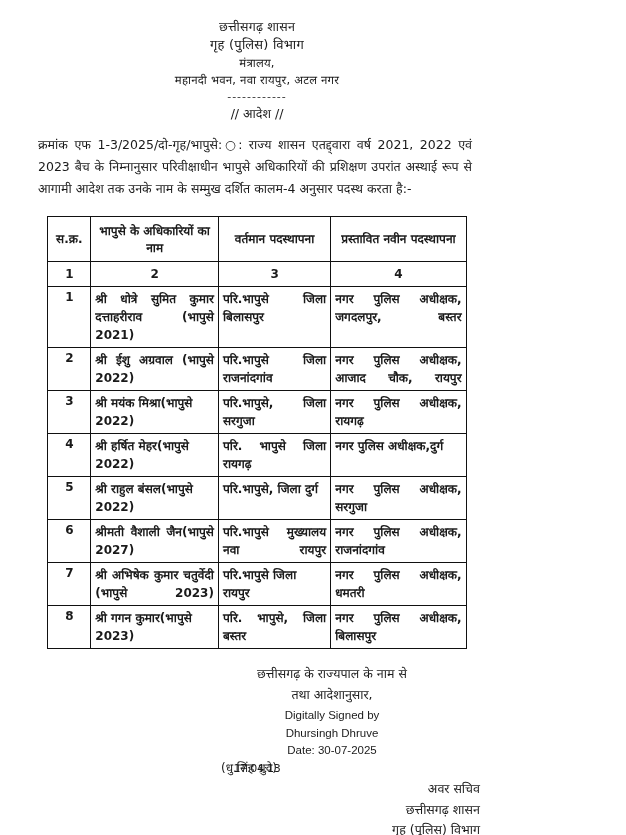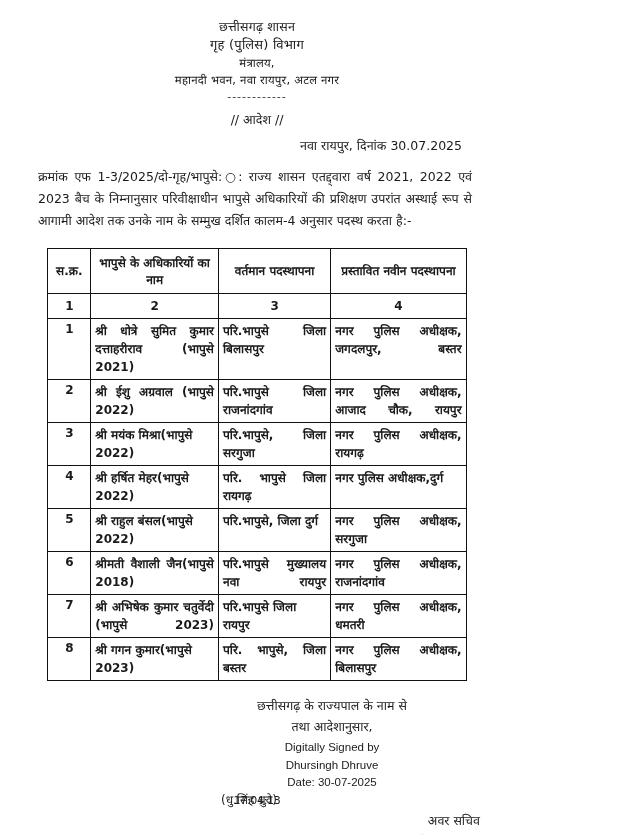--- a/index.html
+++ b/index.html
@@ -43,7 +43,6 @@
   .order-word {
     text-align: center;
     font-size: 12.5px;
-    margin-top: 6px;
   }
   .place-date {
     text-align: right;

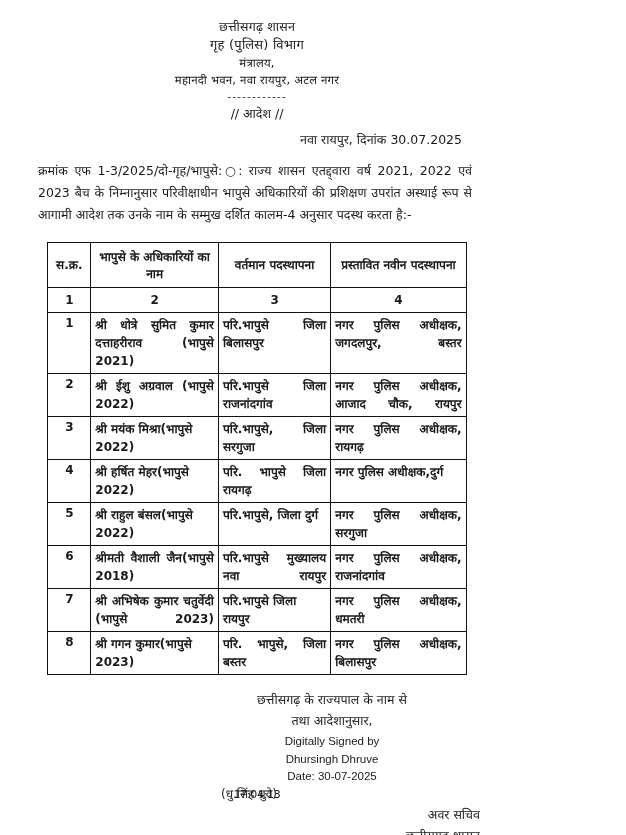--- a/index.html
+++ b/index.html
@@ -149,7 +149,6 @@
 
   <div class="order-word">// आदेश //</div>
 
-  <div class="place-date">नवा रायपुर, दिनांक 30.07.2025</div>
 
   <div class="body-para">क्रमांक एफ 1-3/2025/दो-गृह/भापुसे:○: राज्य शासन एतद्द्वारा वर्ष 2021, 2022 एवं 2023 बैच के निम्नानुसार परिवीक्षाधीन भापुसे अधिकारियों की प्रशिक्षण उपरांत अस्थाई रूप से आगामी आदेश तक उनके नाम के सम्मुख दर्शित कालम-4 अनुसार पदस्थ करता है:-</div>
 

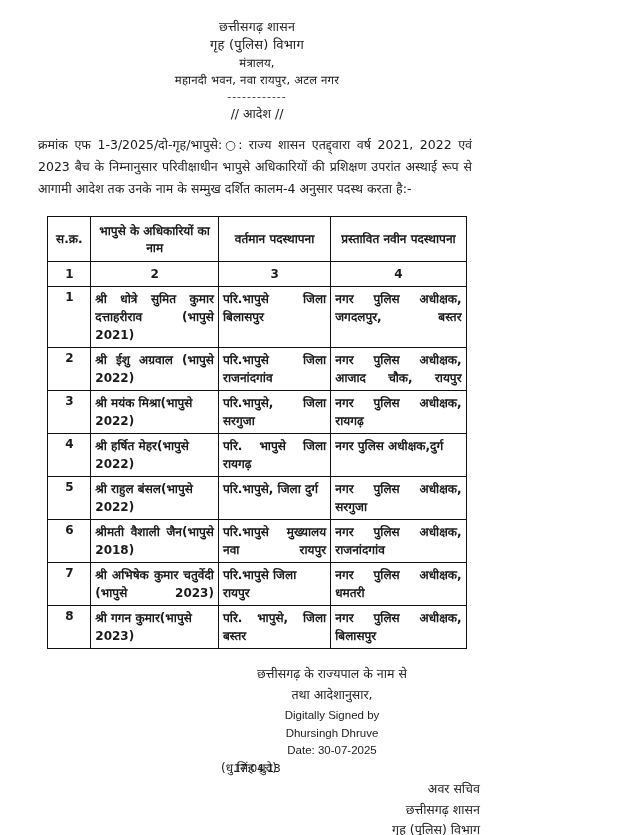--- a/index.html
+++ b/index.html
@@ -200,7 +200,7 @@
       </tr>
       <tr>
         <td class="c-sr">6</td>
-        <td class="c-name just">श्रीमती वैशाली जैन(भापुसे 2018)</td>
+        <td class="c-name just">श्रीमती वैशाली जैन(भापुसे 2027)</td>
         <td class="c-cur just">परि.भापुसे मुख्यालय नवा रायपुर</td>
         <td class="c-new just">नगर पुलिस अधीक्षक, राजनांदगांव</td>
       </tr>

